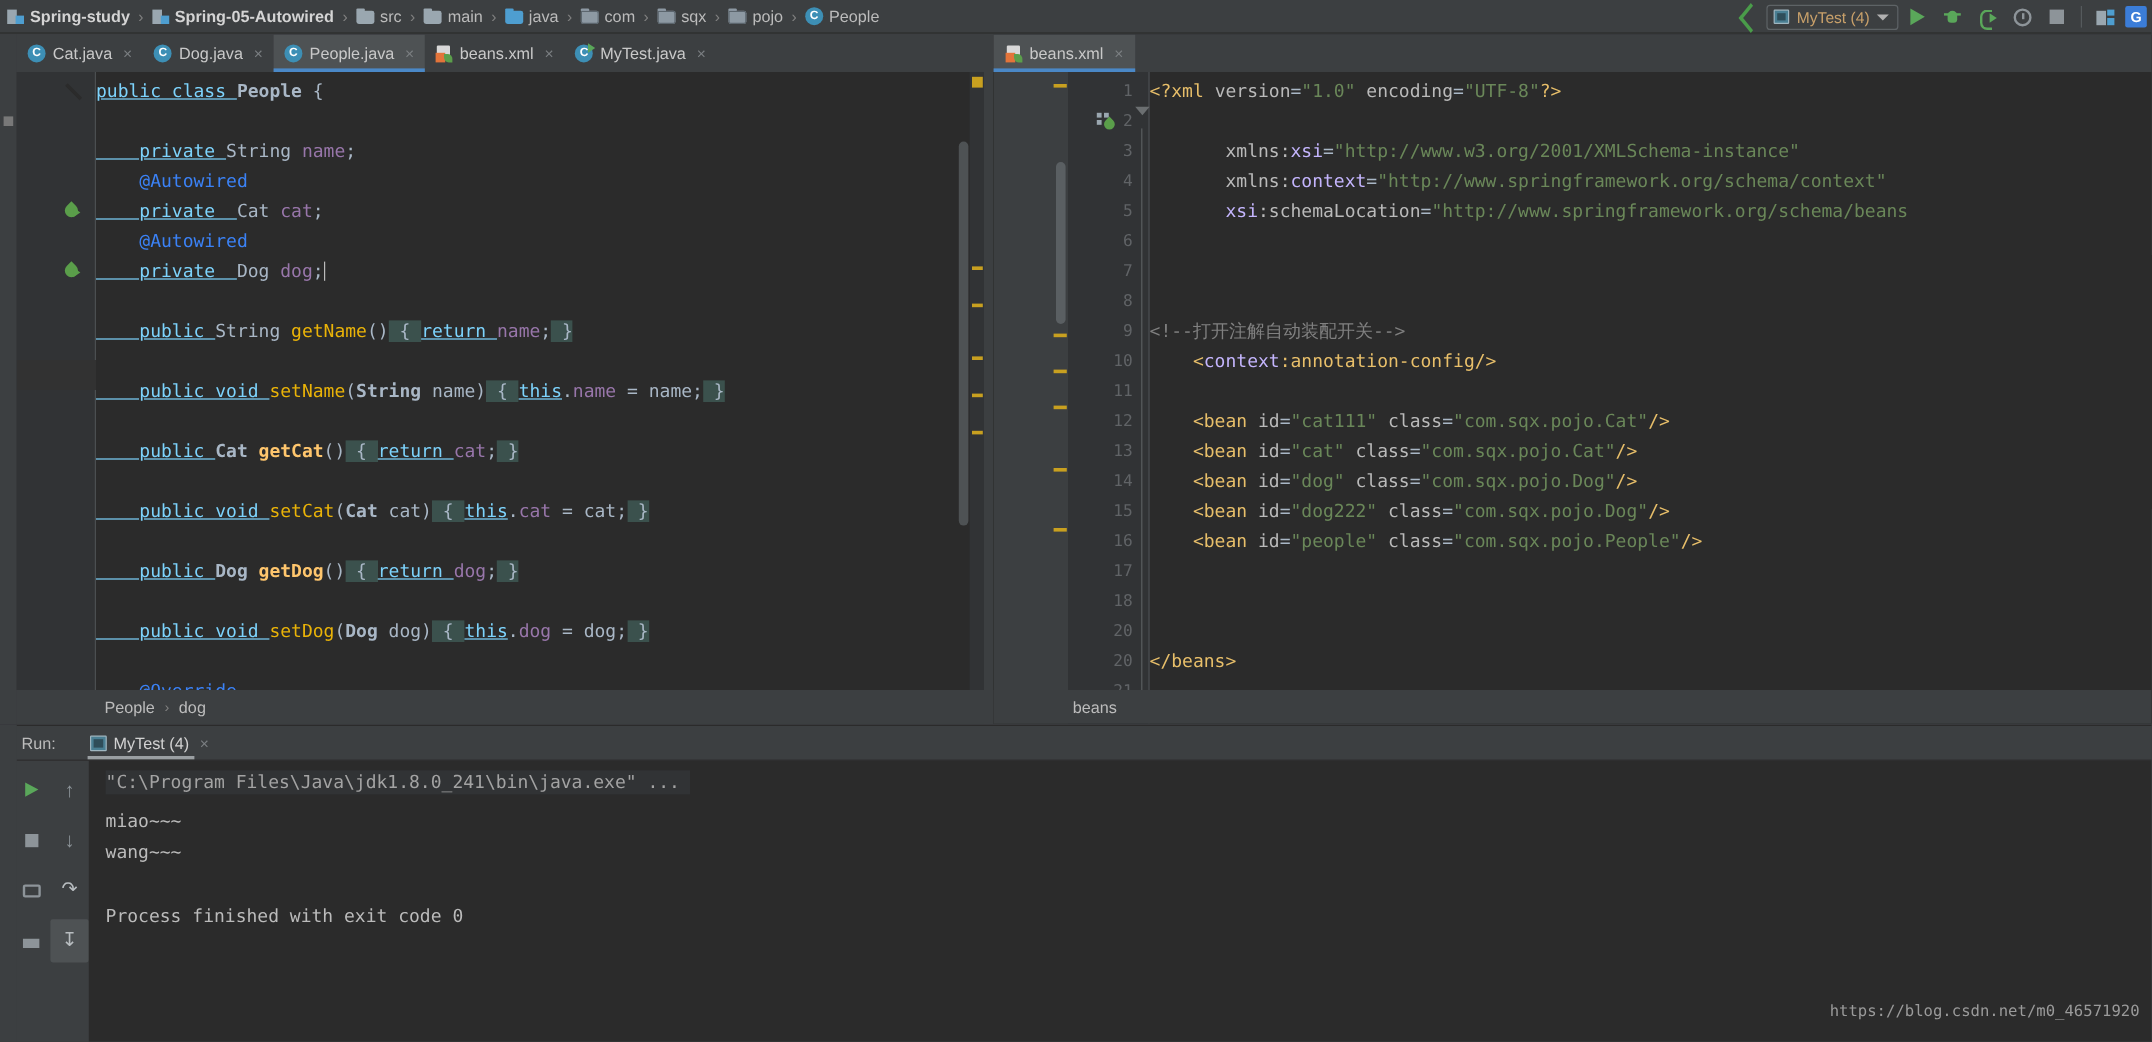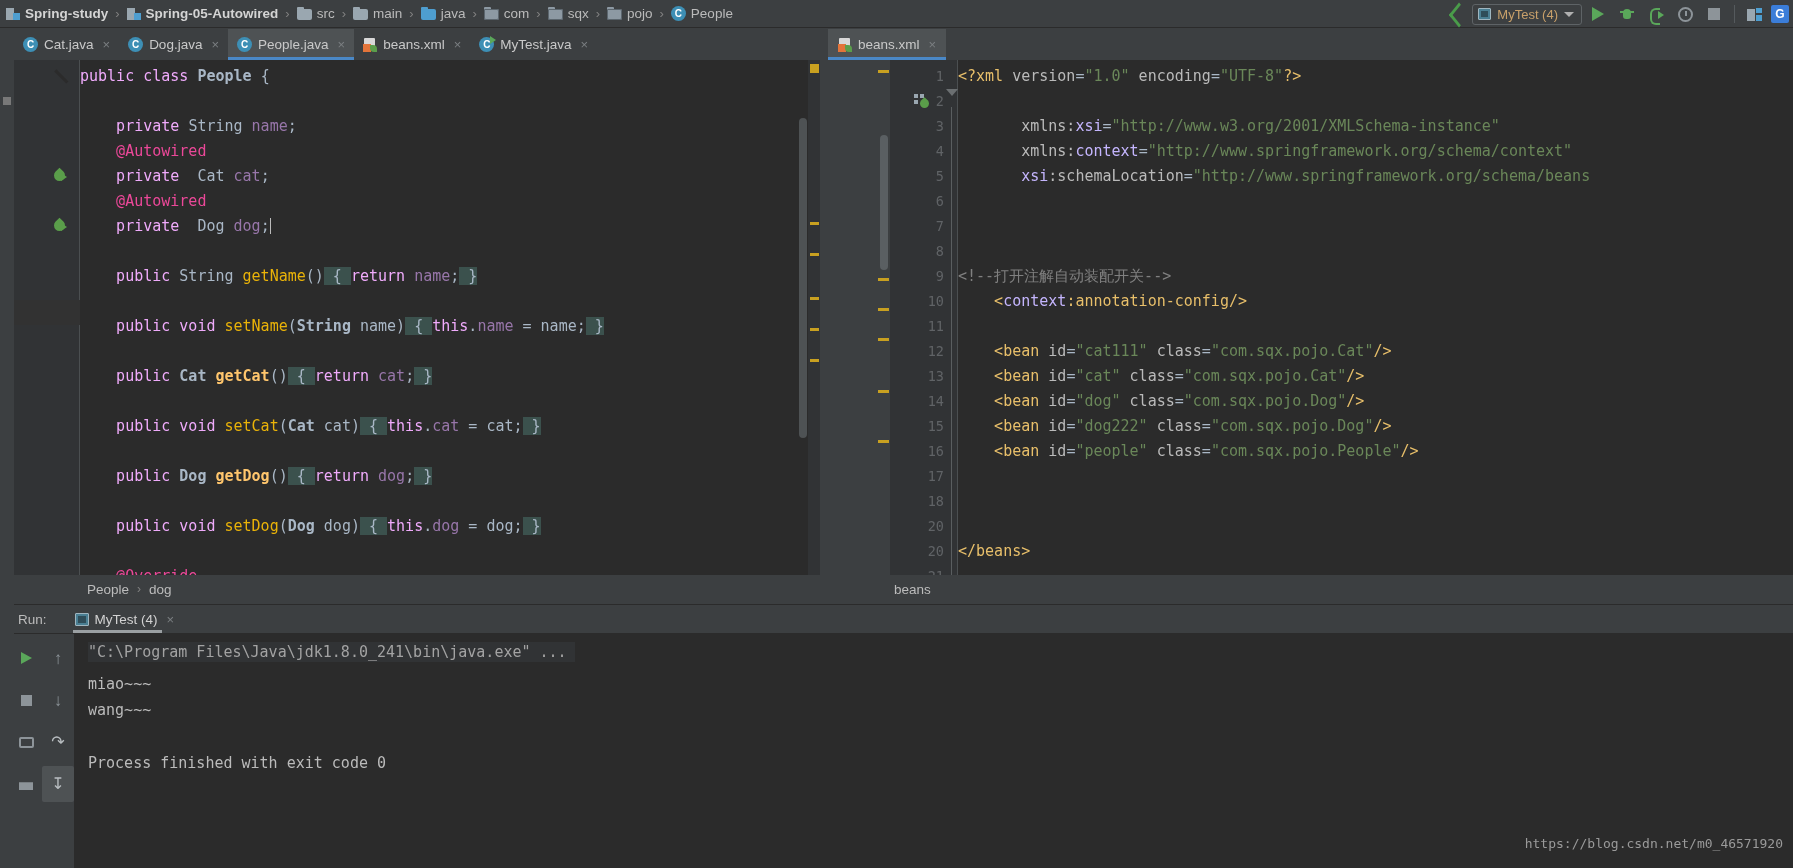--- a/index.html
+++ b/index.html
@@ -133,7 +133,7 @@
   .gutter-vsep { position:absolute; left:65px; top:0; width:1px; height:515px; background:#4b4f51; }
 
   
-  .kw { color:#f0abfc; }
+  .kw { color:#7dd3fc;text-decoration:underline; }
   .cls { color:#a9b7c6; }
   .cls-b { color:#a9b7c6; font-weight:bold; }
   .fld { color:#9876aa; }

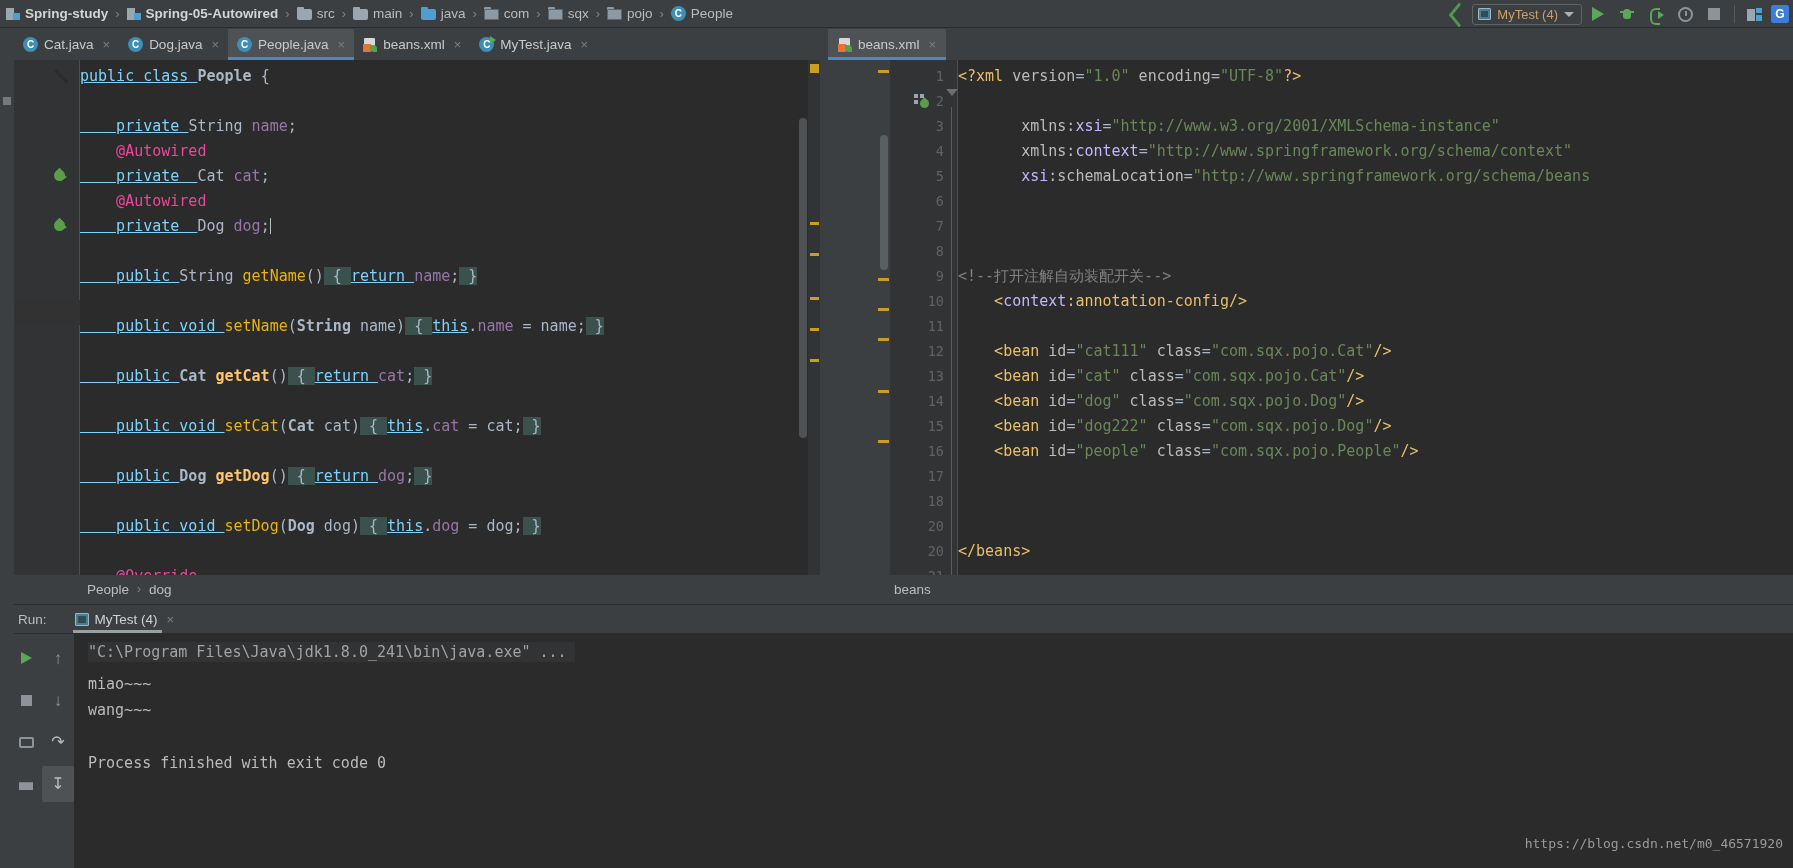--- a/index.html
+++ b/index.html
@@ -139,7 +139,7 @@
   .fld { color:#9876aa; }
   .mth-b { color:#ffc66d; font-weight:bold; }
   .plain { color:#a9b7c6; }
-  .anno { color:#ec4899; }
+  .anno { color:#3b82f6; }
   .brace-hi { background:#3b514d; color:#a9b7c6; }
   .dim { color:#eab308;margin-top:12px; }
 

